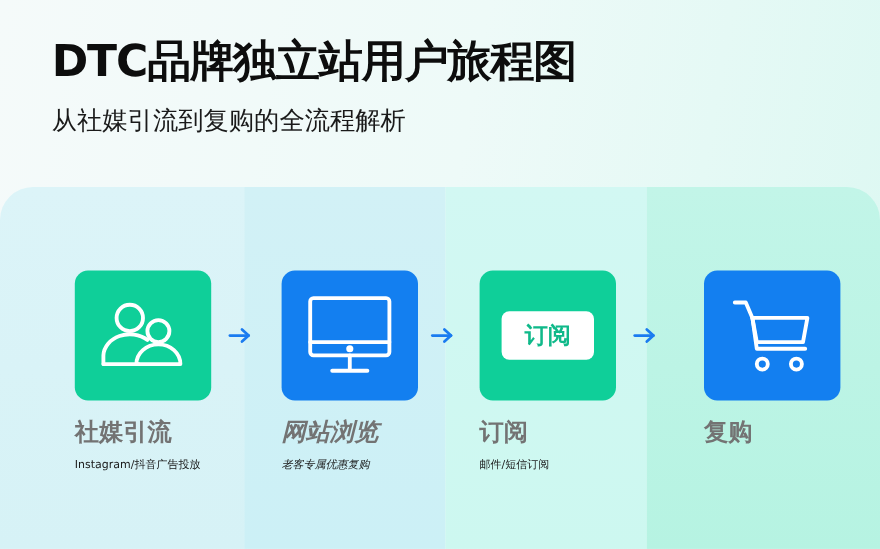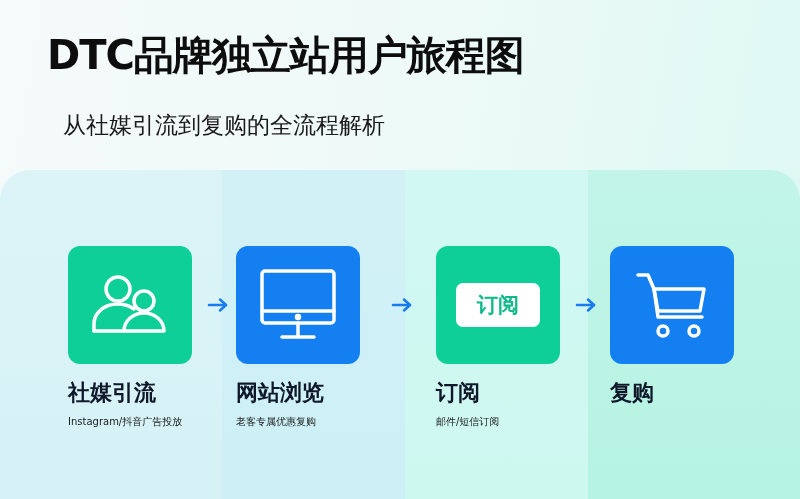--- a/index.html
+++ b/index.html
@@ -15,7 +15,7 @@
   }
   .subtitle {
     position:absolute; left:47px; top:94px;
-    font-size:23px; color:#1a1a1a; margin:16px;text-align:right;
+    font-size:23px; color:#1a1a1a; margin:0;text-align:right;
   }
   .card {
     position:absolute; left:0; top:170px; width:800px; height:329px;

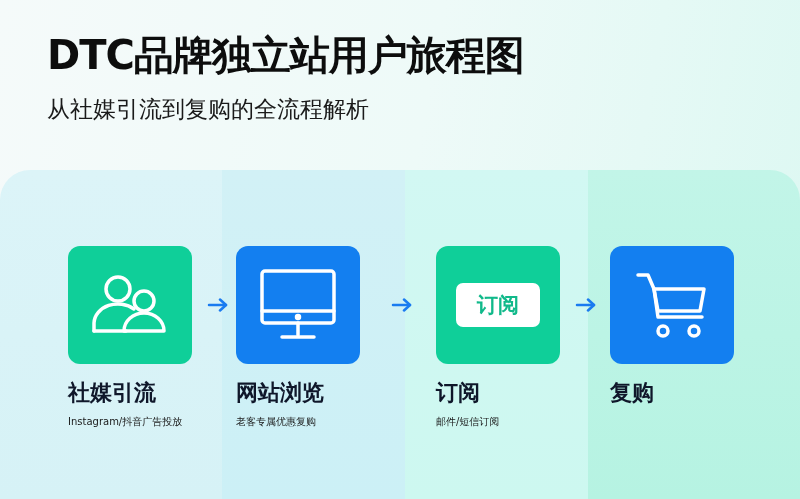--- a/index.html
+++ b/index.html
@@ -39,7 +39,7 @@
   .green { background:#0fcf99; }
   .blue { background:#137ff0; }
   .step-title {
-    margin-top:14px; font-size:22px; font-weight:bold; color:#0f172a;
+    margin-top:14px; font-size:22px; font-weight:bold; color:#737373;
     white-space:nowrap;
   }
   .step-desc {

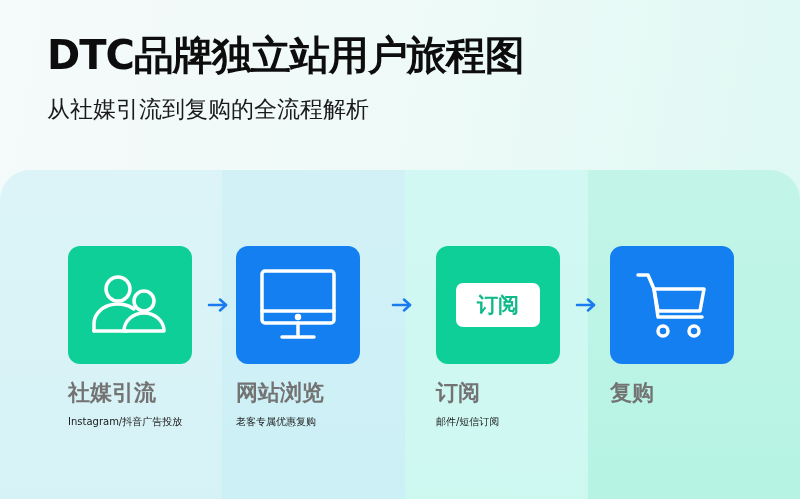--- a/index.html
+++ b/index.html
@@ -85,7 +85,7 @@
       <path d="M13 1.5 L19 7 L13 12.5"></path>
   </svg>
 
-  <div class="step" style="left:236px;">
+  <div class="step" style="left:256px;font-style:italic;">
     <div class="icon-box blue">
       <svg width="80" height="76" viewBox="0 0 80 76" fill="none" stroke="#fff" stroke-width="3.5" stroke-linecap="round" stroke-linejoin="round">
         <rect x="4" y="4" width="72" height="52" rx="3"></rect>

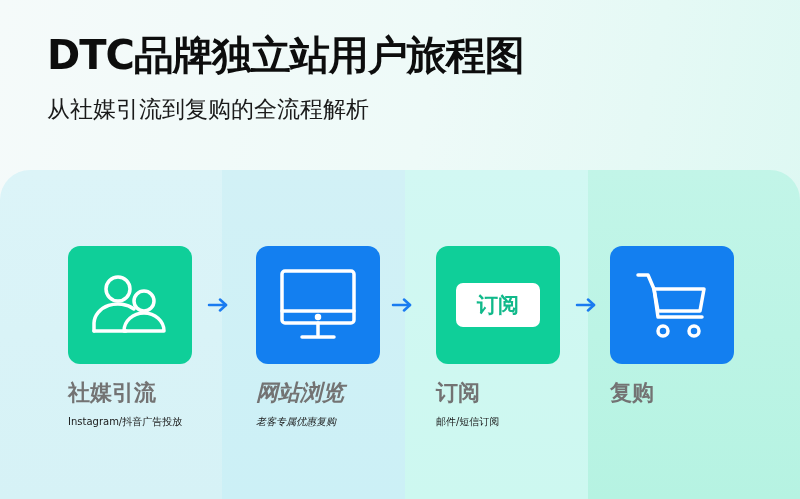--- a/index.html
+++ b/index.html
@@ -117,7 +117,7 @@
       <path d="M13 1.5 L19 7 L13 12.5"></path>
   </svg>
 
-  <div class="step" style="left:610px;">
+  <div class="step" style="left:640px;">
     <div class="icon-box blue">
       <svg width="76" height="72" viewBox="0 0 76 72" fill="none" stroke="#fff" stroke-width="3.5" stroke-linecap="round" stroke-linejoin="round">
         <path d="M4 6 H14 L20 20"></path>

